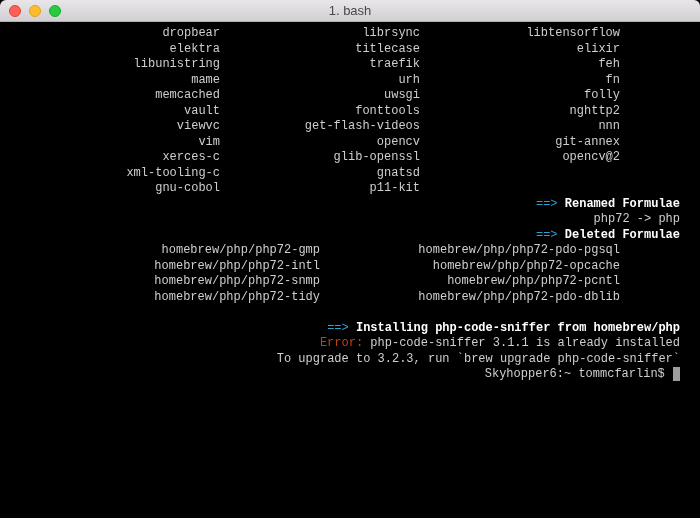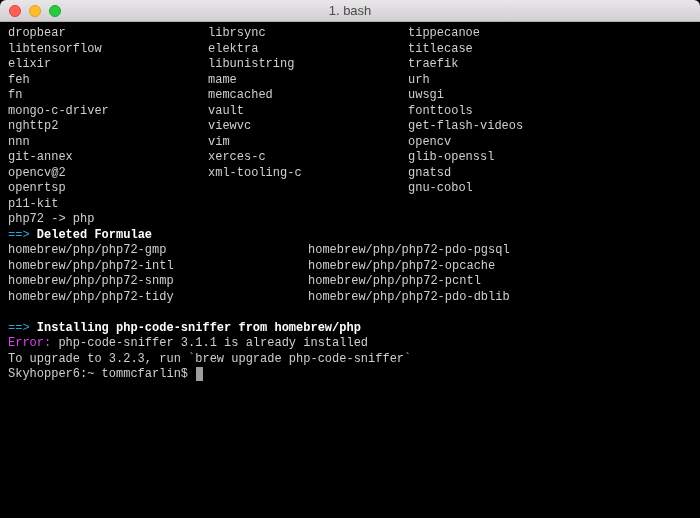--- a/index.html
+++ b/index.html
@@ -49,10 +49,11 @@
     }
     .terminal {
       background: #000;
-      padding: 4px 8px;
+      padding: 4px 20px;
       color: #cfcfcf;
       line-height: 15.5px;
       height: calc(100% - 22px);
+      text-align: right;
     }
     .cols3 {
       display: grid;

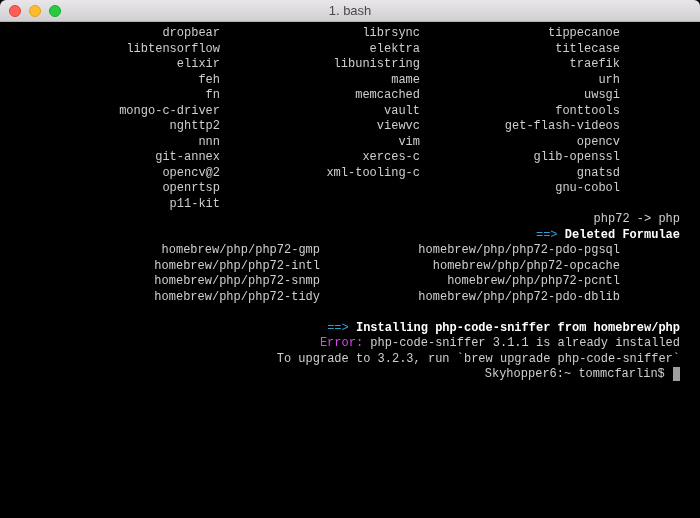--- a/index.html
+++ b/index.html
@@ -95,7 +95,6 @@
     <div class="cols3">
       <span>dropbear</span>
       <span>librsync</span>
-      <span>tippecanoe</span>
 
       <span>libtensorflow</span>
       <span>elektra</span>

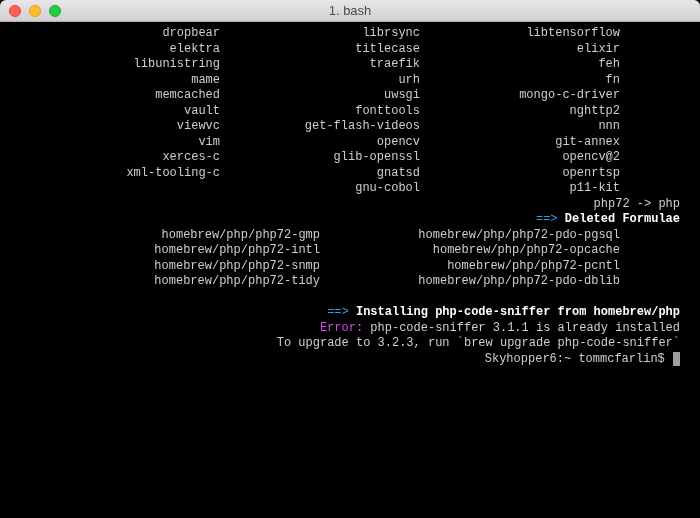--- a/index.html
+++ b/index.html
@@ -112,6 +112,7 @@
       <span>memcached</span>
       <span>uwsgi</span>
 
+      <span>folly</span>
       <span>mongo-c-driver</span>
       <span>vault</span>
 

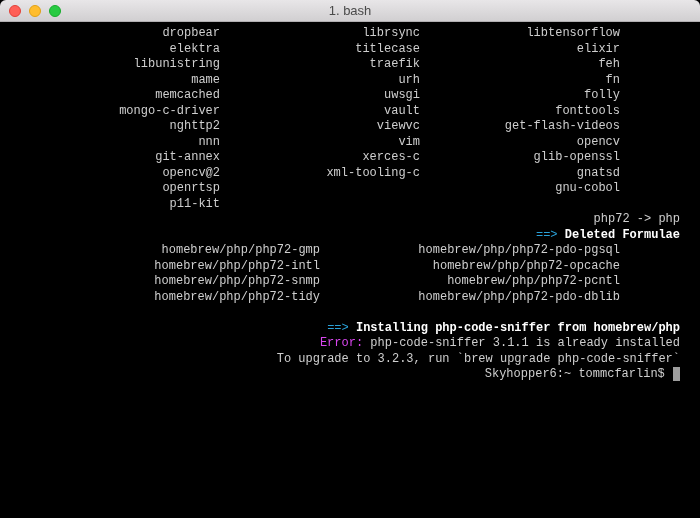--- a/index.html
+++ b/index.html
@@ -113,7 +113,6 @@
       <span>uwsgi</span>
 
       <span>folly</span>
-      <span>mongo-c-driver</span>
       <span>vault</span>
 
       <span>fonttools</span>

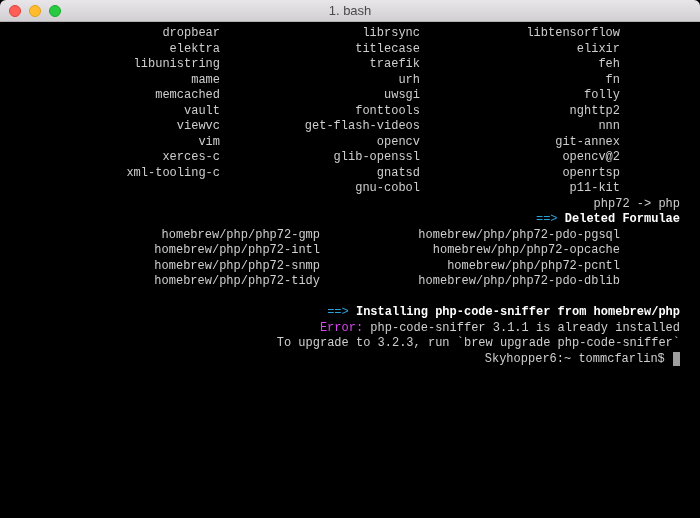--- a/index.html
+++ b/index.html
@@ -132,7 +132,6 @@
       <span>xml-tooling-c</span>
 
       <span>gnatsd</span>
-      <span>openrtsp</span>
       <span></span>
 
       <span>gnu-cobol</span>

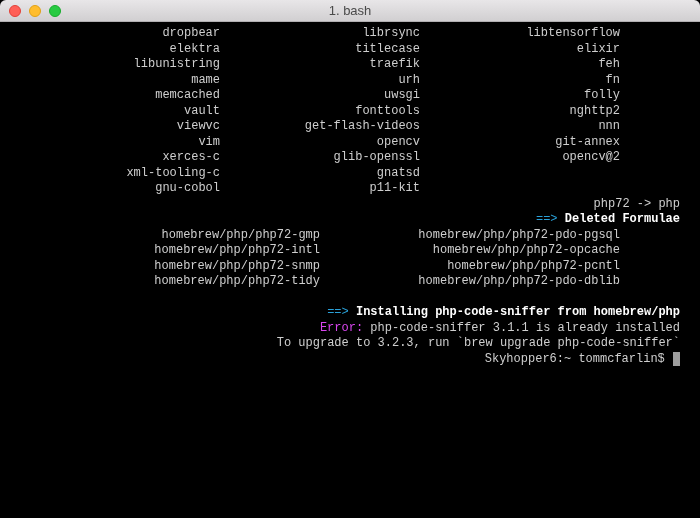--- a/index.html
+++ b/index.html
@@ -139,6 +139,7 @@
       <span></span>
     </div>
 
+    <div class="row"><span class="arrow">==&gt;</span> <span class="bold">Renamed Formulae</span></div>
     <div class="row">php72 -&gt; php</div>
 
     <div class="row"><span class="arrow">==&gt;</span> <span class="bold">Deleted Formulae</span></div>

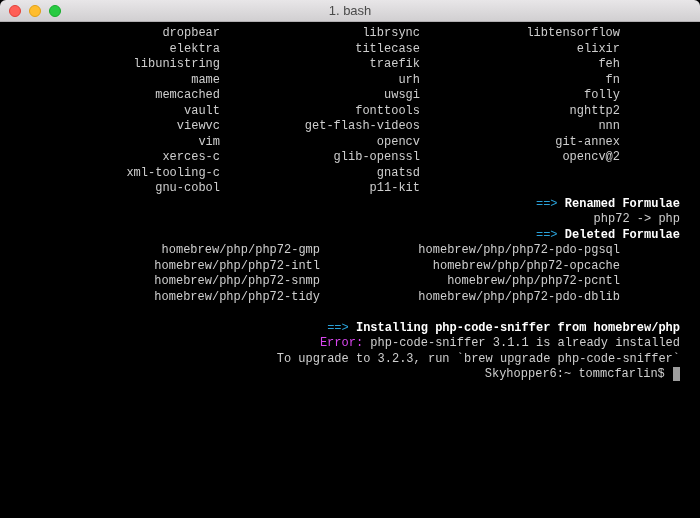--- a/index.html
+++ b/index.html
@@ -65,7 +65,7 @@
     }
     .arrow { color: #2aa1d8; }
     .bold { font-weight: bold; color: #ffffff; }
-    .error { color: #d946ef; }
+    .error { color: #c2410c; }
     .row { white-space: pre; }
     .prompt-line { white-space: pre; }
     .cursor {

